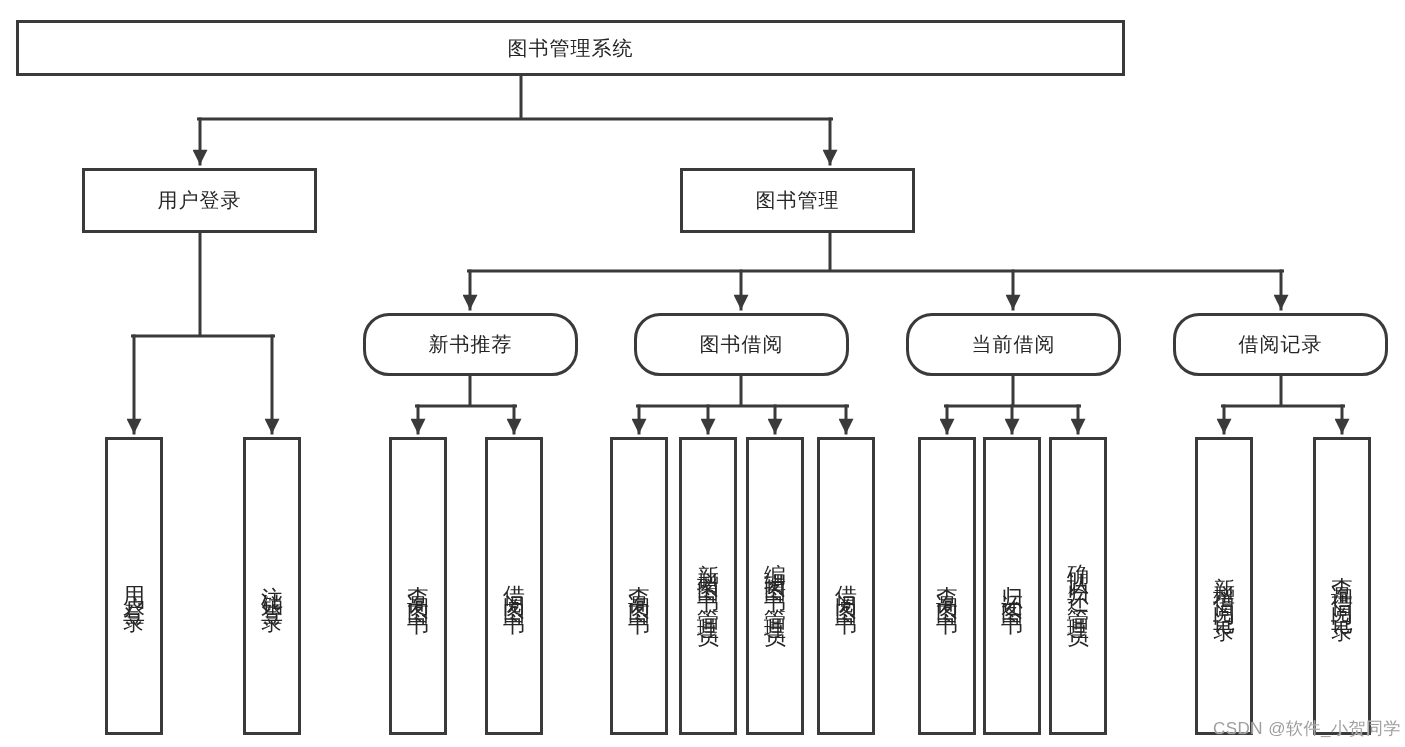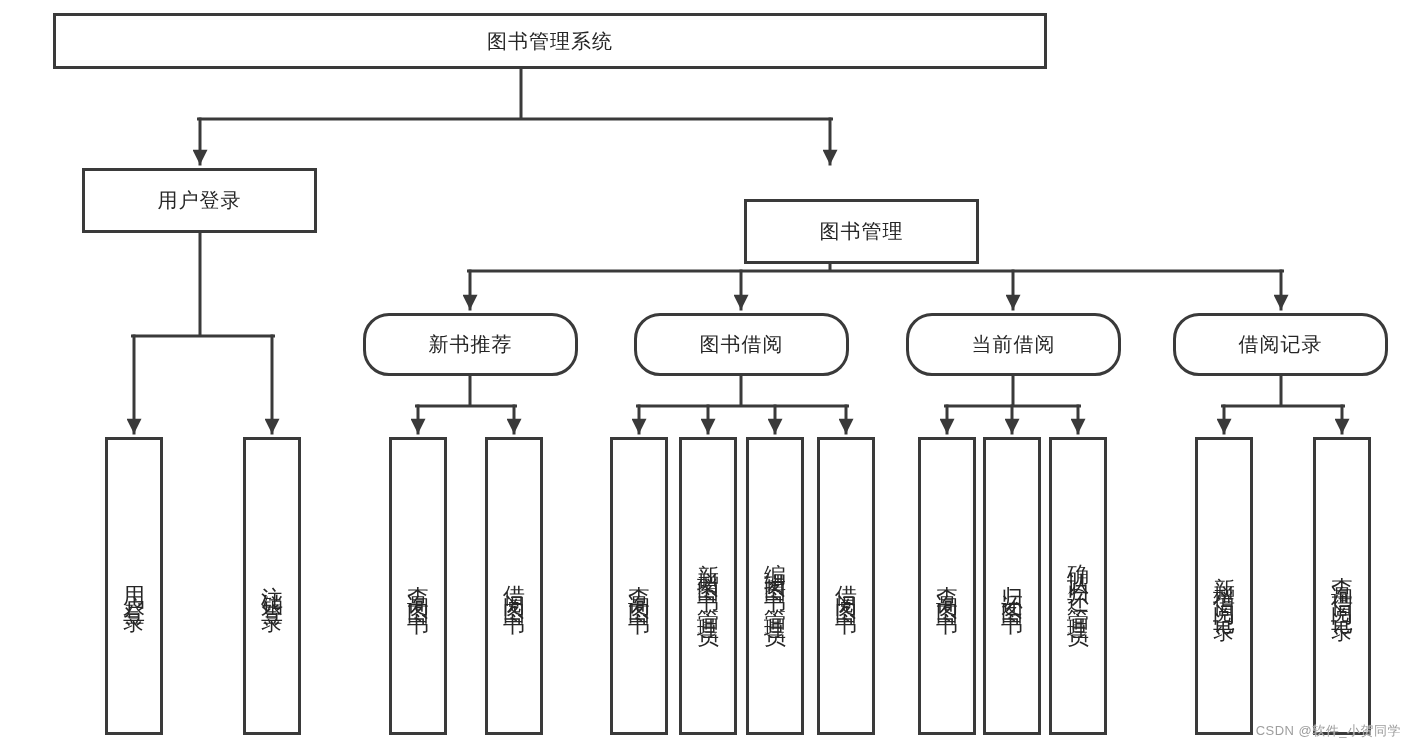--- a/index.html
+++ b/index.html
@@ -39,7 +39,7 @@
   }
 
   
-  .root-node   { left: 16px;   top: 13px;  width: 994px; height: 56px; margin-left: 37px; }
+  .root-node   { left: 16px;   top: 20px;  width: 1109px; height: 56px; }
   .l2-node     { top: 168px;  width: 235px; height: 65px; }
   .l3-node     { top: 313px;  width: 215px; height: 63px; border-radius: 26px; }
   .leaf        { top: 437px;  width: 58px;  height: 298px; }

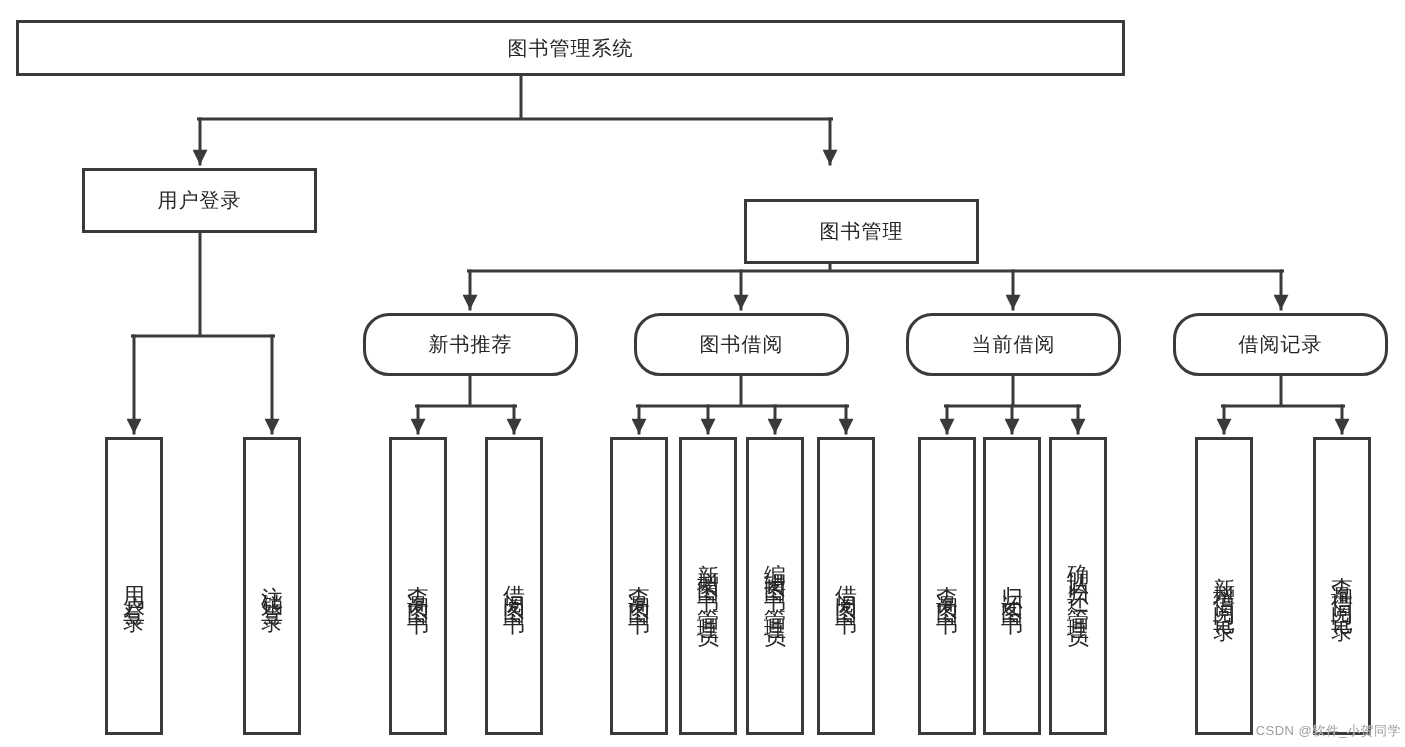--- a/index.html
+++ b/index.html
@@ -45,7 +45,7 @@
   .leaf        { top: 437px;  width: 58px;  height: 298px; }
 
   .pos-user    { left: 82px; }
-  .pos-mgmt    { left: 744px; margin-top: 31px; }
+  .pos-mgmt    { left: 680px; }
   .pos-rec     { left: 363px; }
   .pos-bor     { left: 634px; }
   .pos-cur     { left: 906px; }

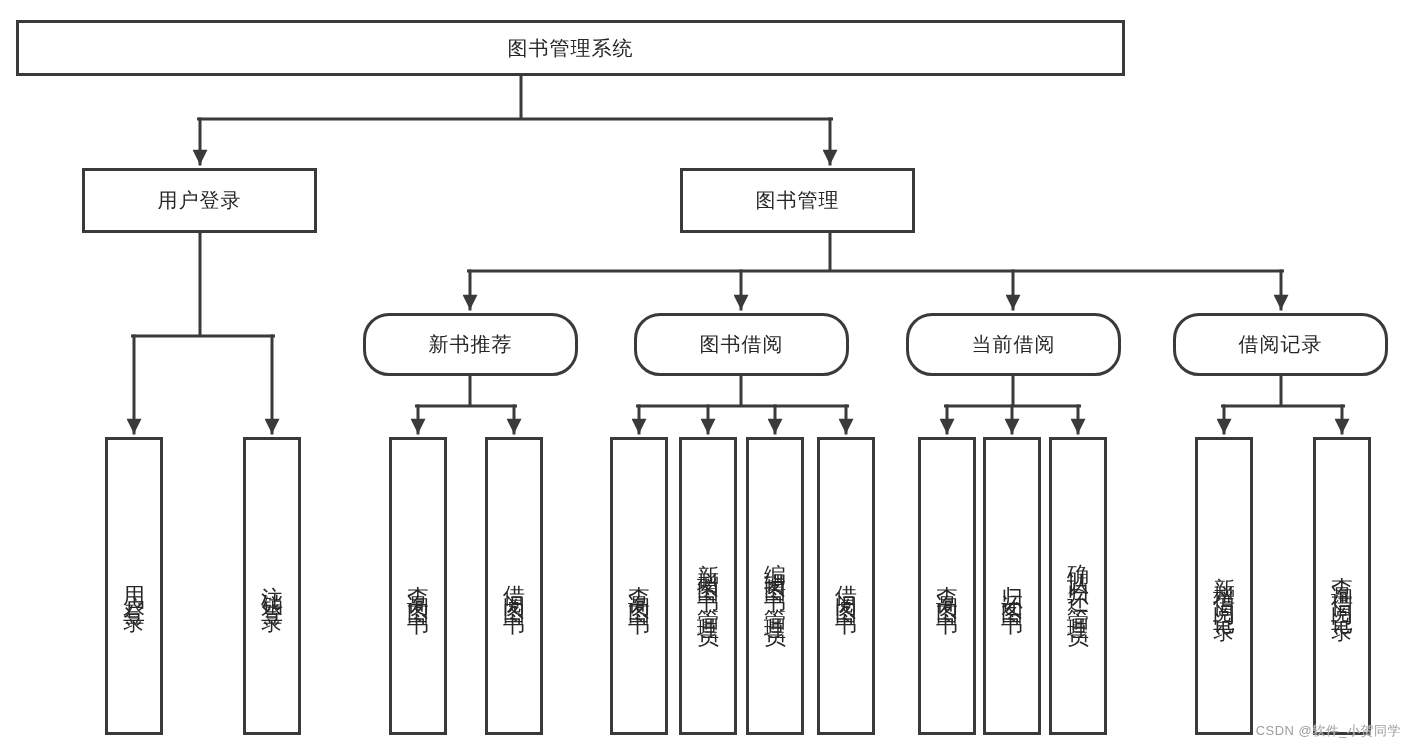--- a/index.html
+++ b/index.html
@@ -78,7 +78,7 @@
     position: absolute;
     right: 4px;
     bottom: 7px;
-    font-size: 13px;
+    font-size: 17px;
     letter-spacing: 0.5px;
     color: #9e9e9e;
     text-shadow: 0 0 1px #ffffff;

